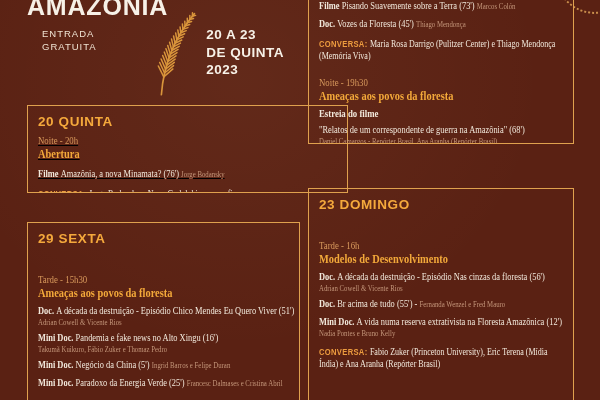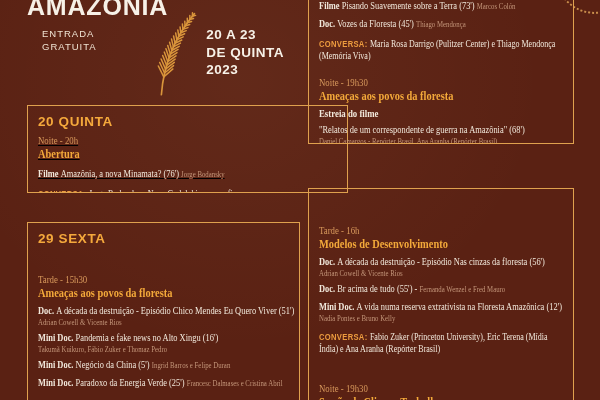--- a/index.html
+++ b/index.html
@@ -143,6 +143,7 @@
       </div>
     </div>
   <div class="day-box box-domingo">
+      <div class="day-label">23 DOMINGO</div>
       <div class="slot">
         <div class="time line">Tarde - 16h</div>
         <div class="slot-title line">Modelos de Desenvolvimento</div>

